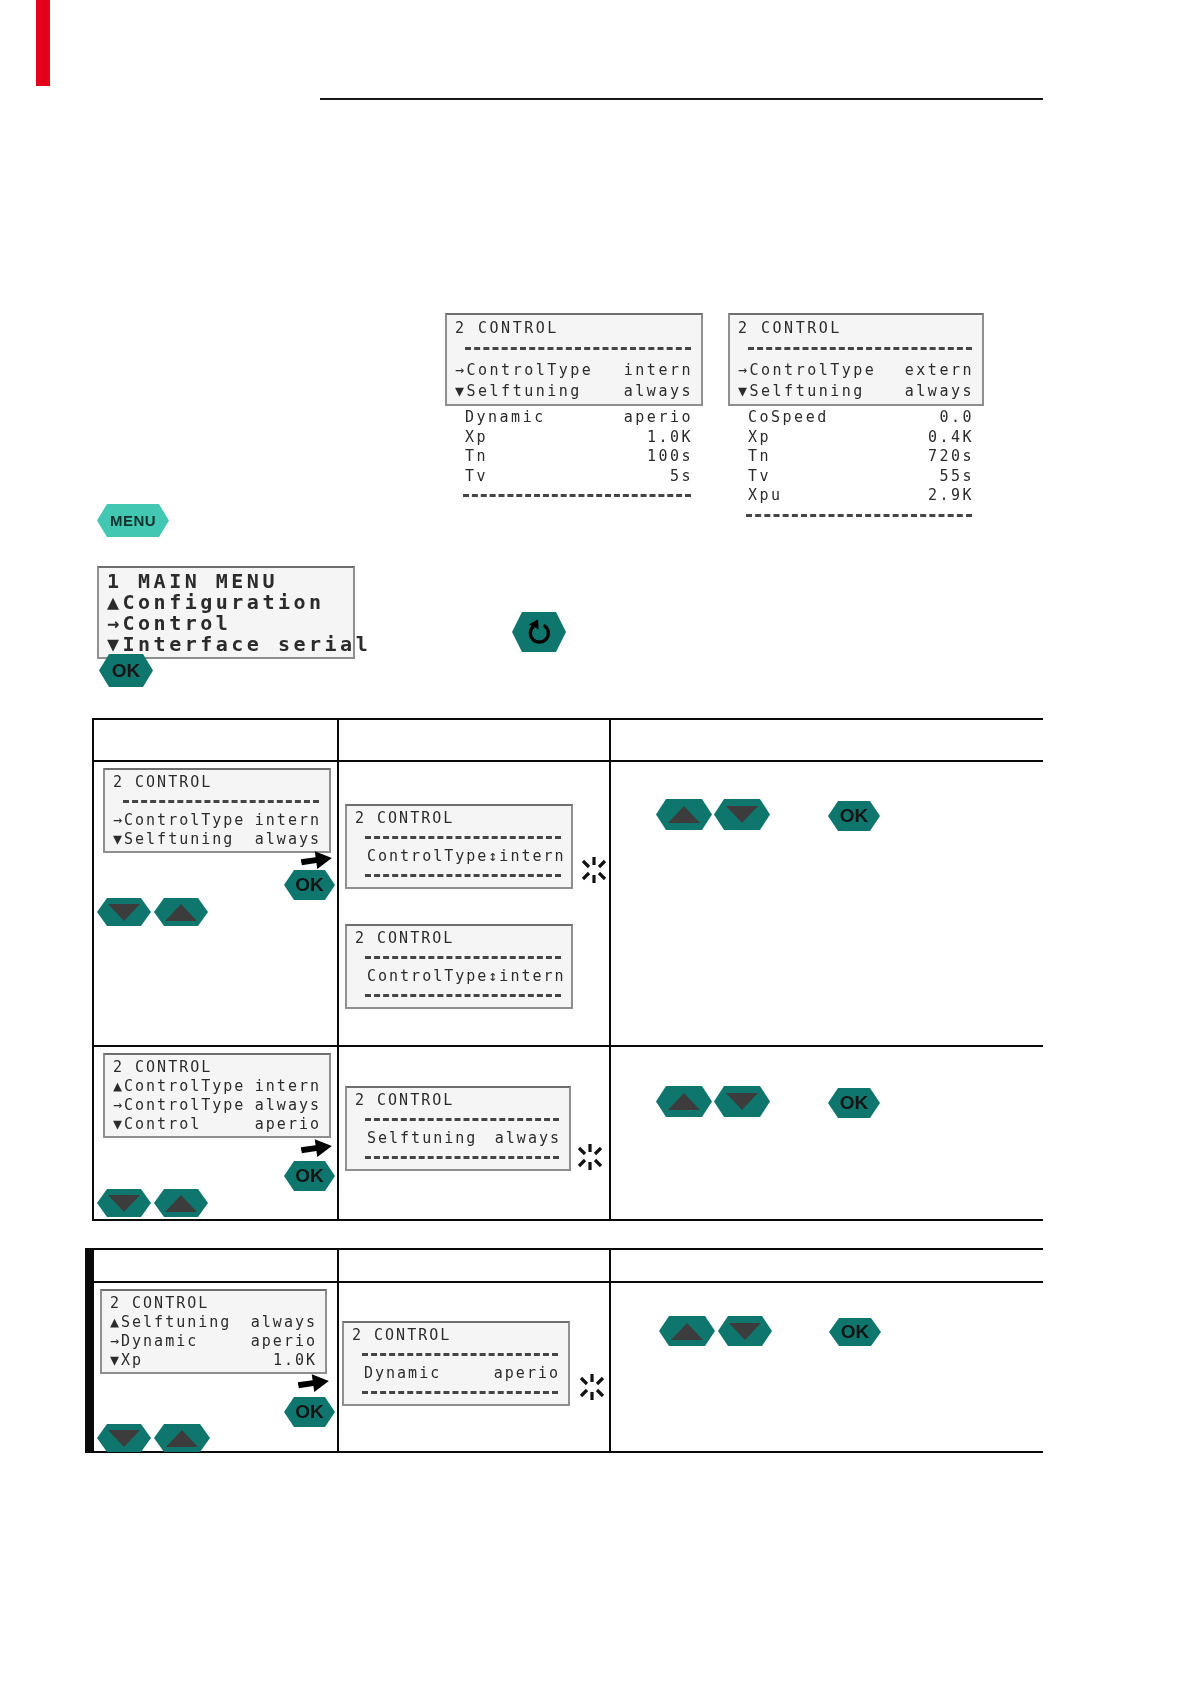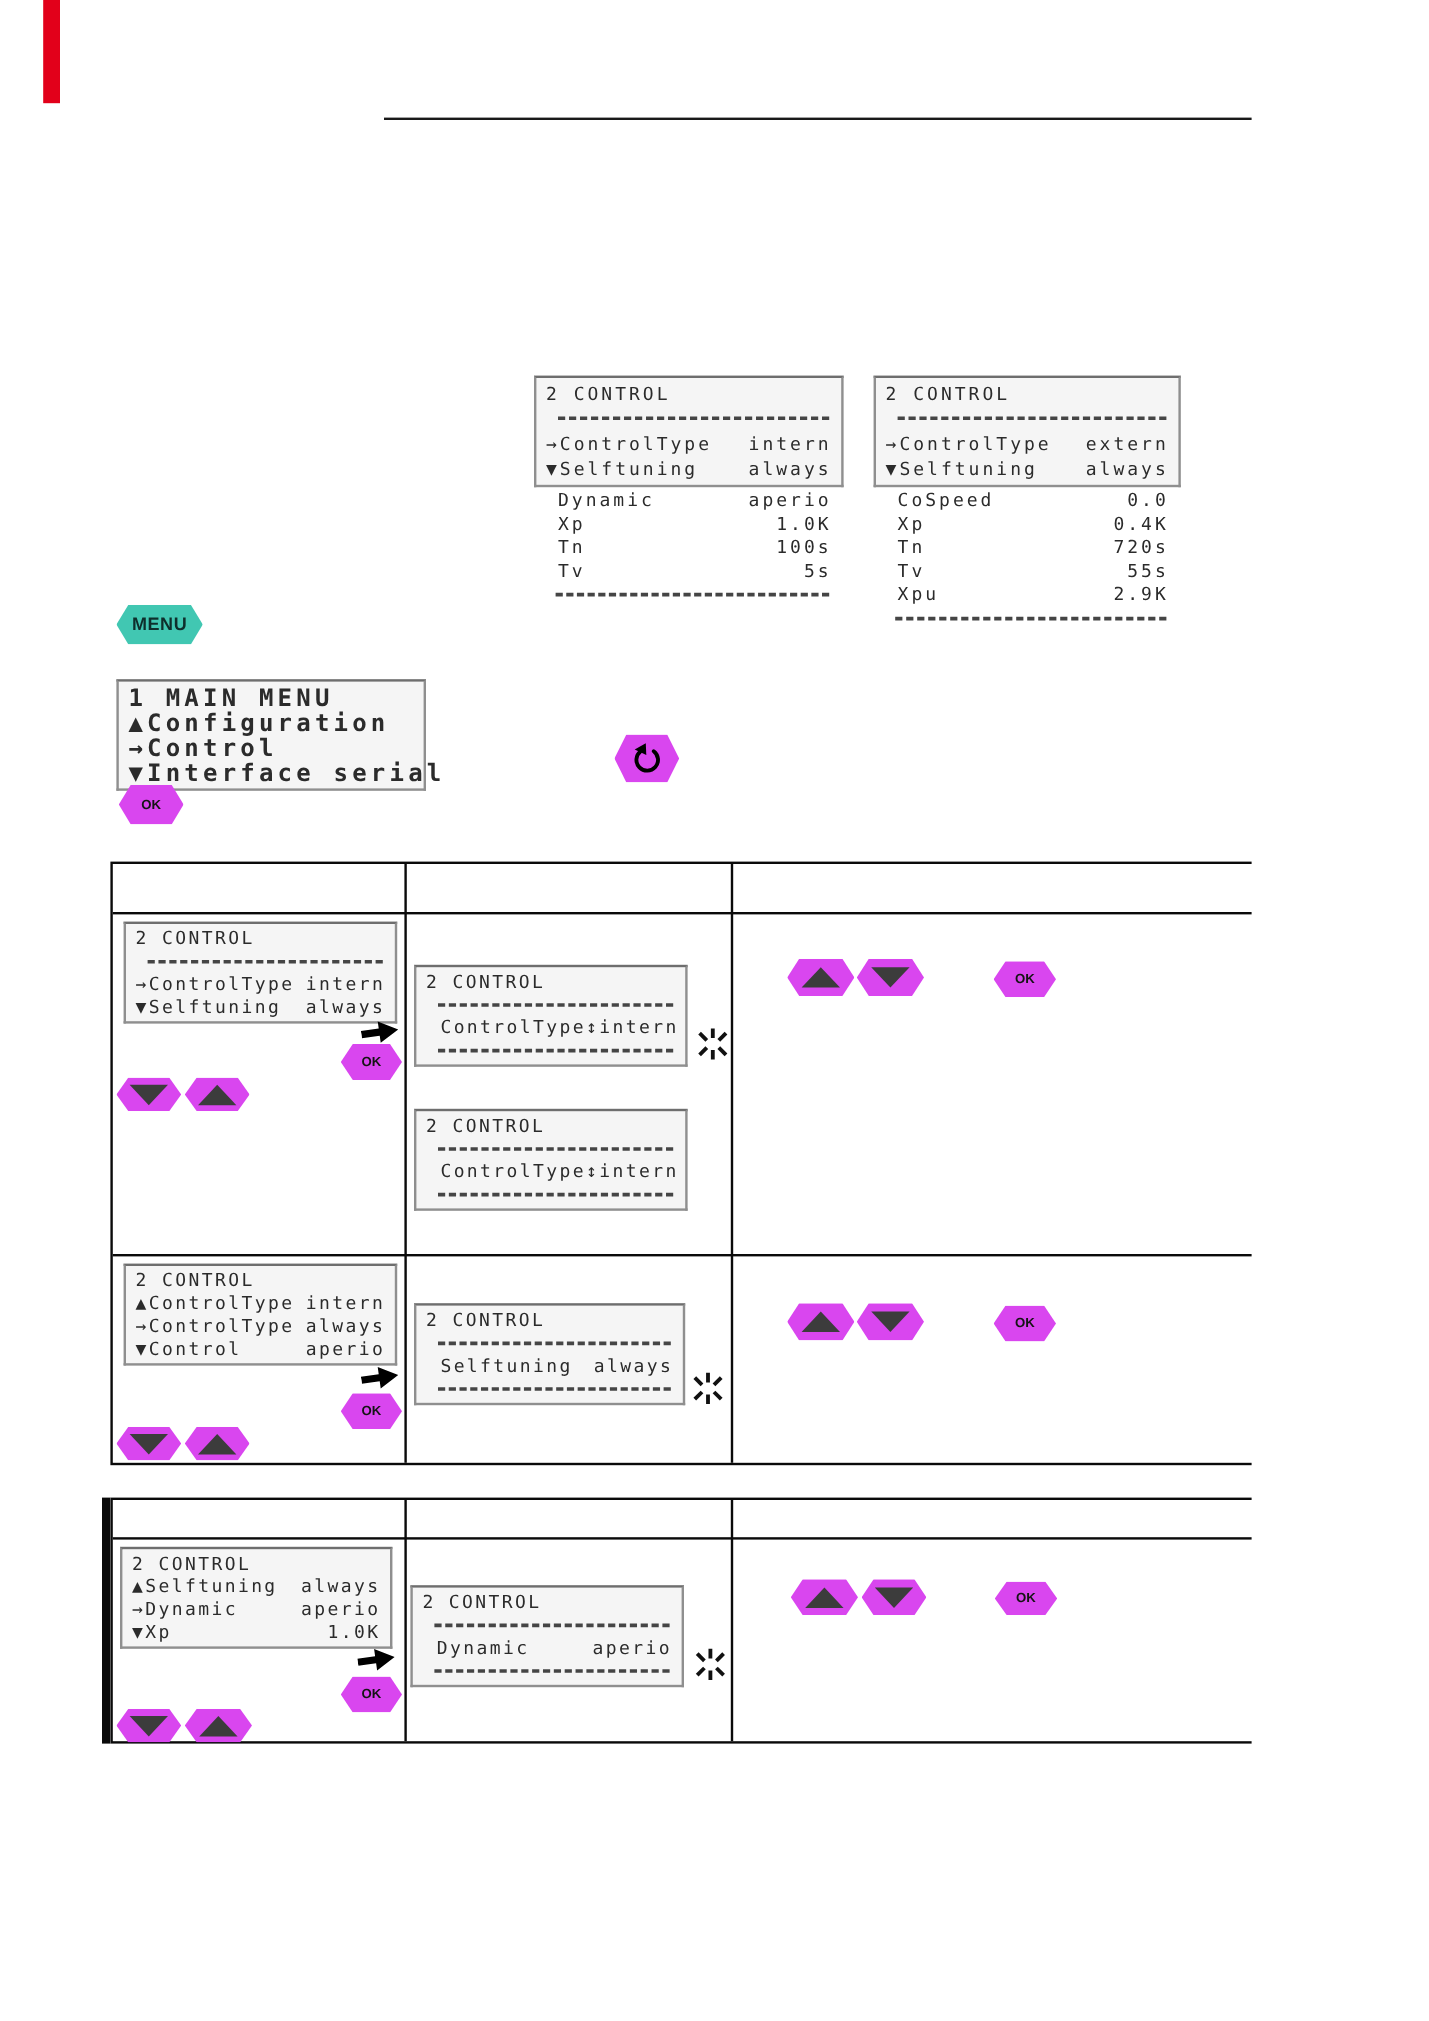--- a/index.html
+++ b/index.html
@@ -42,8 +42,8 @@
   .hex {
     position:absolute; box-sizing:border-box;
     clip-path:polygon(10px 0, calc(100% - 10px) 0, 100% 50%, calc(100% - 10px) 100%, 10px 100%, 0 50%);
-    background:#d946ef; display:flex; align-items:center; justify-content:center;
-    font-family:"Liberation Sans", sans-serif; font-weight:700; font-size:11px; color:#141414;
+    background:#0f766e; display:flex; align-items:center; justify-content:center;
+    font-family:"Liberation Sans", sans-serif; font-weight:700; font-size:19px; color:#141414;
   }
   .hex.teal { background:#41c7b2; color:#0e2f2c; font-size:15px; letter-spacing:0.5px; }
   .tri-up {

